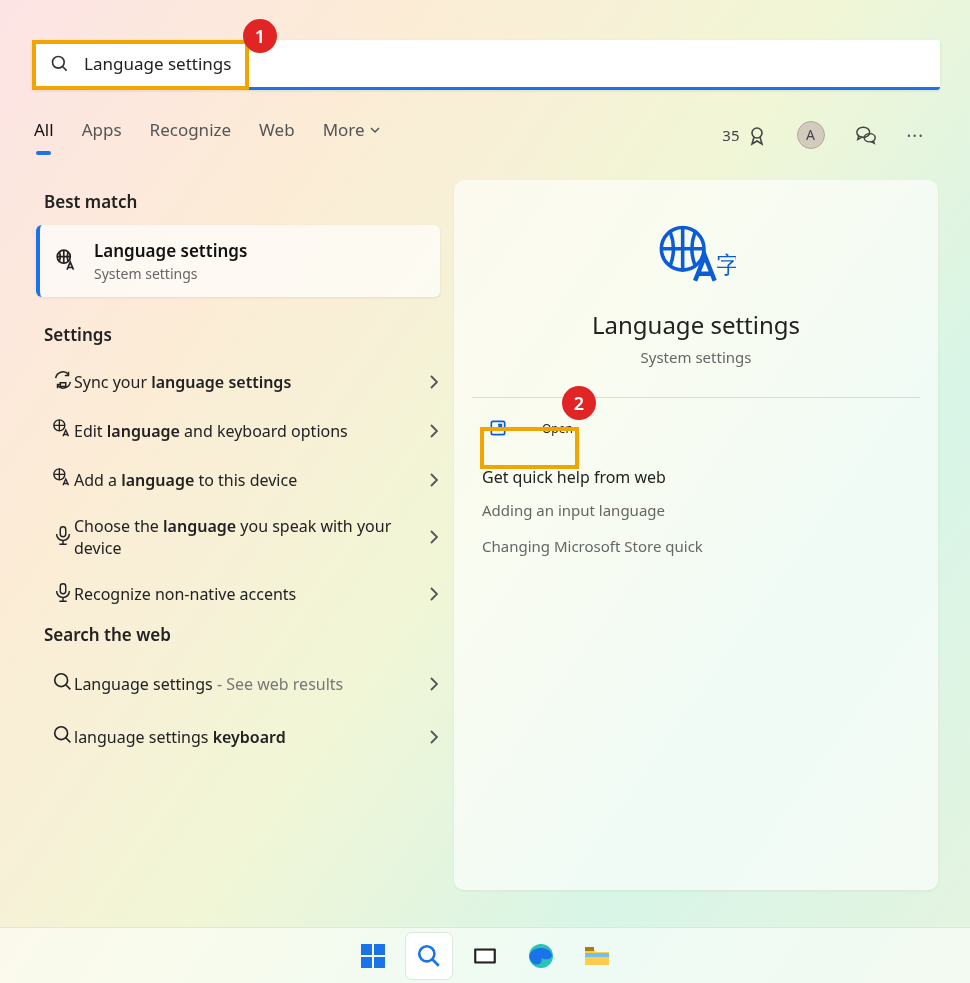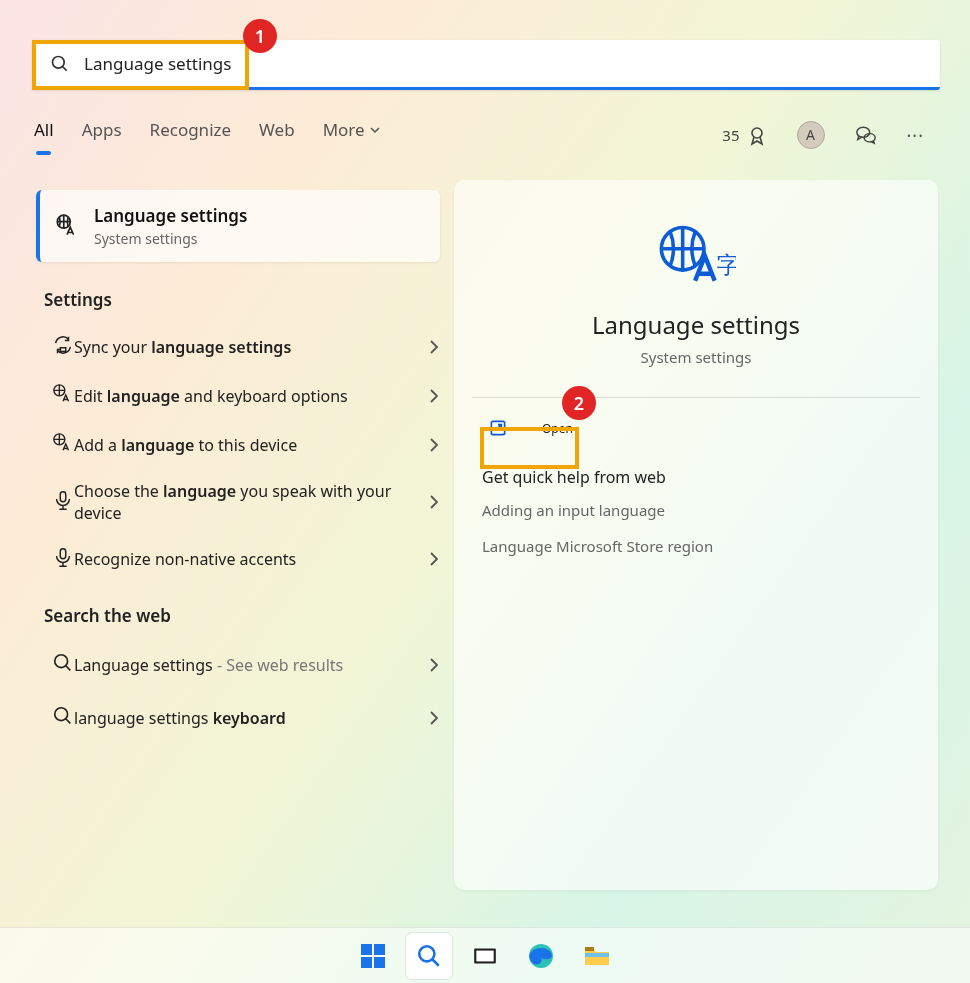--- a/index.html
+++ b/index.html
@@ -221,6 +221,7 @@
 </div>
 
 <div class="left-col">
+  <div class="section-h">Best match</div>
   <div class="best-card">
     <div class="ic">
       <svg viewBox="0 0 24 24" fill="none" stroke="#222" stroke-width="1.6">

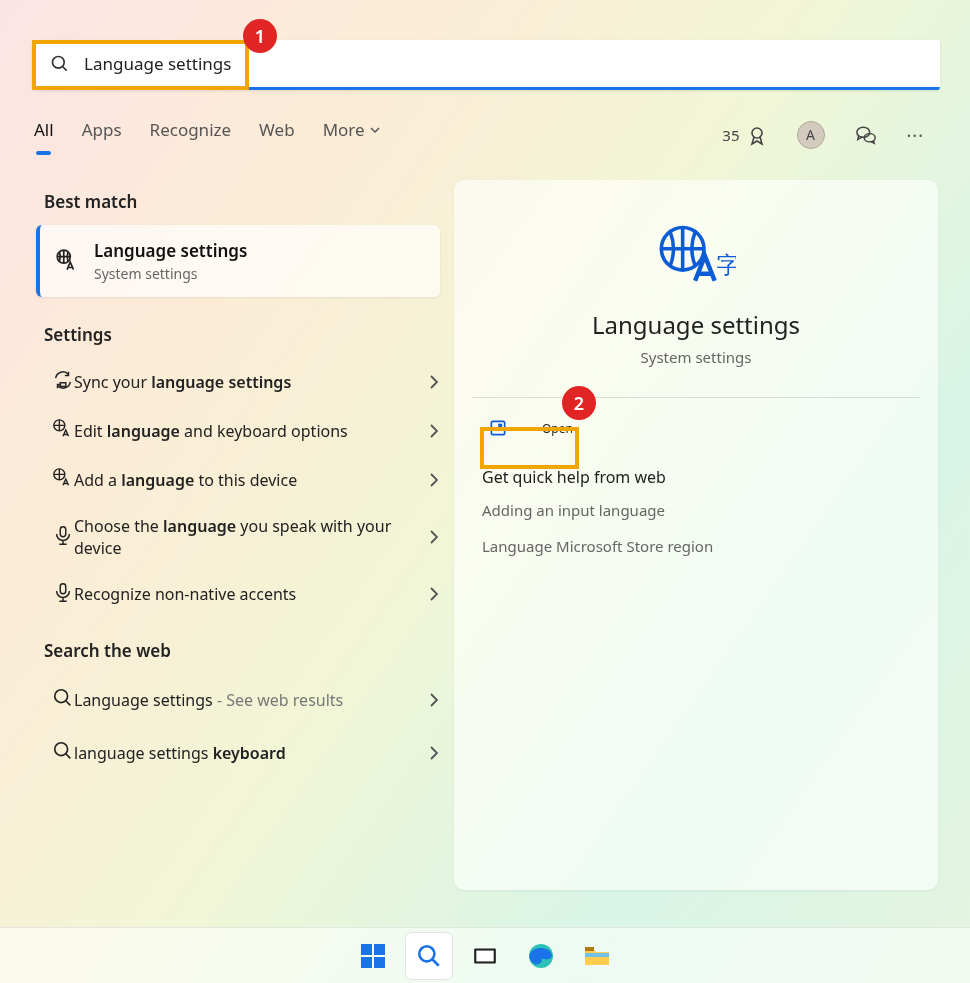--- a/index.html
+++ b/index.html
@@ -346,7 +346,7 @@
   </div>
   <div class="help-h">Get quick help from web</div>
   <div class="help-link">Adding an input language</div>
-  <div class="help-link">Language Microsoft Store region</div>
+  <div class="help-link">Changing Microsoft Store quick</div>
 </div>
 <div class="highlight-box-2" style="left:480px; top:427px; width:99px; height:42px;"></div>
 <div class="anno" style="left:562px; top:386px;">2</div>

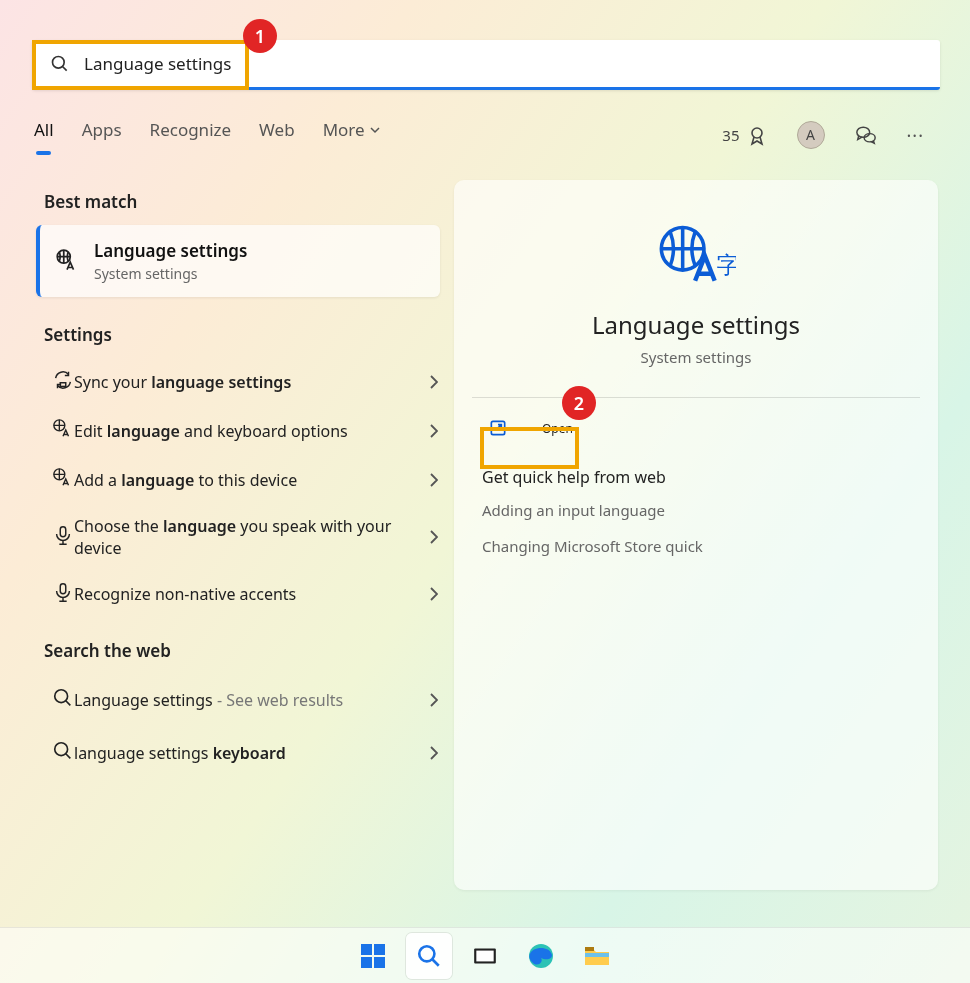--- a/index.html
+++ b/index.html
@@ -299,7 +299,7 @@
     </div>
   </div>
 
-  <div class="web-list" style="margin-top:20px">
+  <div class="web-list" style="margin-top:4px">
     <div class="section-h">Search the web</div>
     <div class="setting-item">
       <div class="ic"><svg viewBox="0 0 24 24" fill="none" stroke="#222" stroke-width="1.8">

